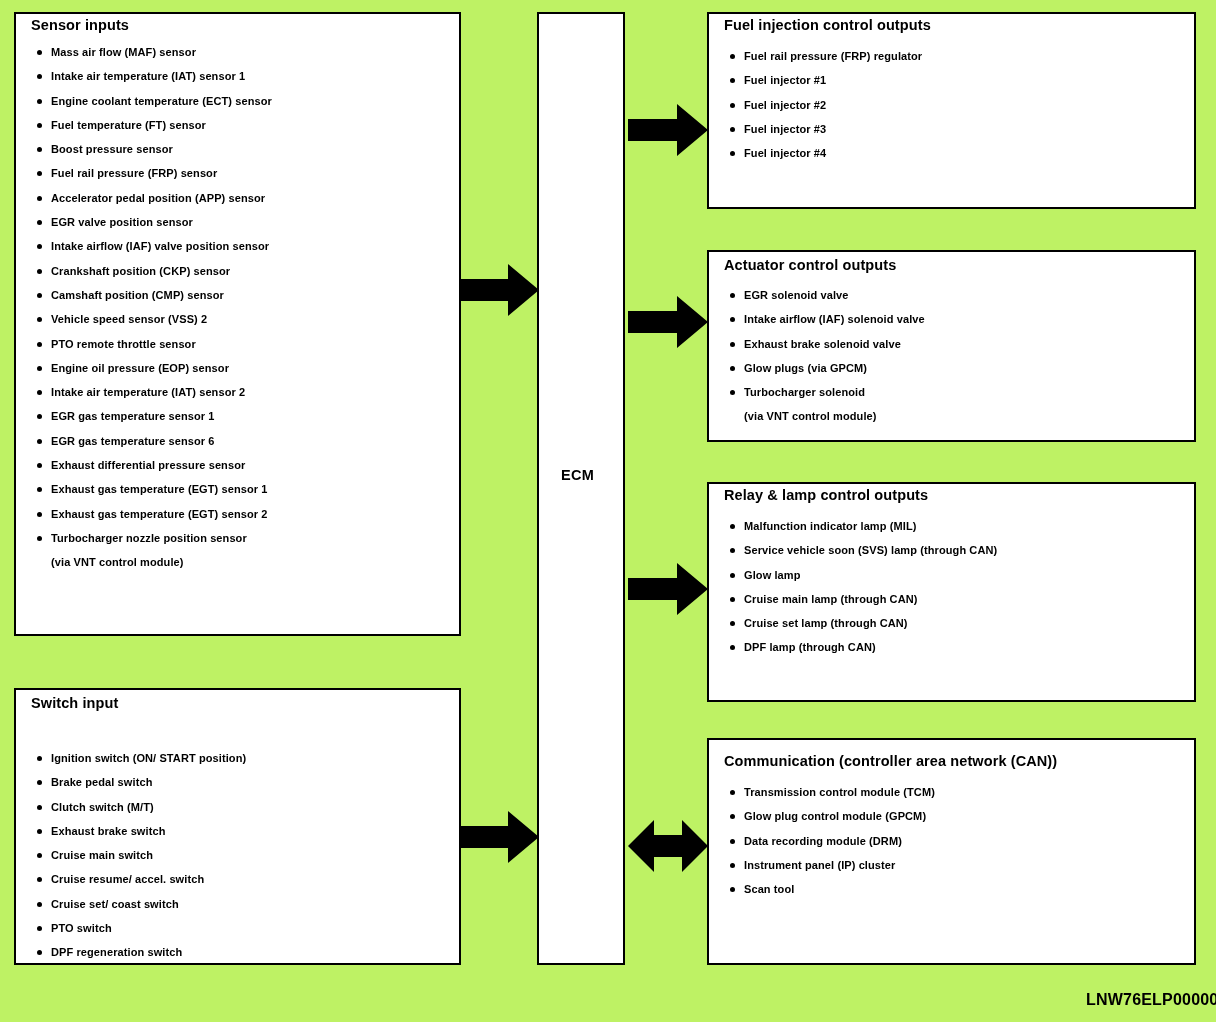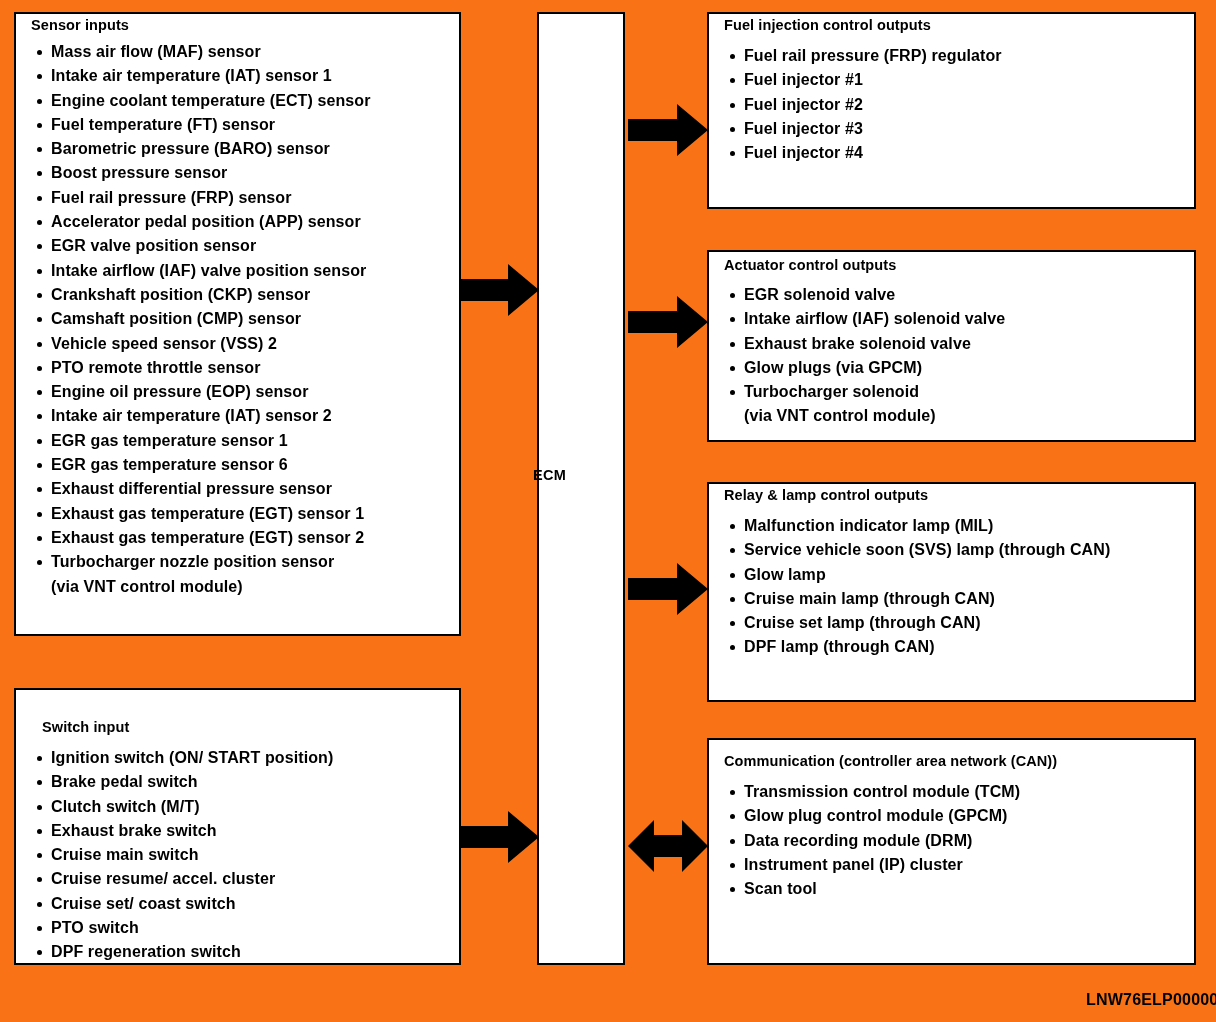--- a/index.html
+++ b/index.html
@@ -15,7 +15,7 @@
     position: relative;
     width: 1216px;
     height: 1022px;
-    background: #f97316;
+    background: #bef264;
     overflow: hidden;
   }
   .box {

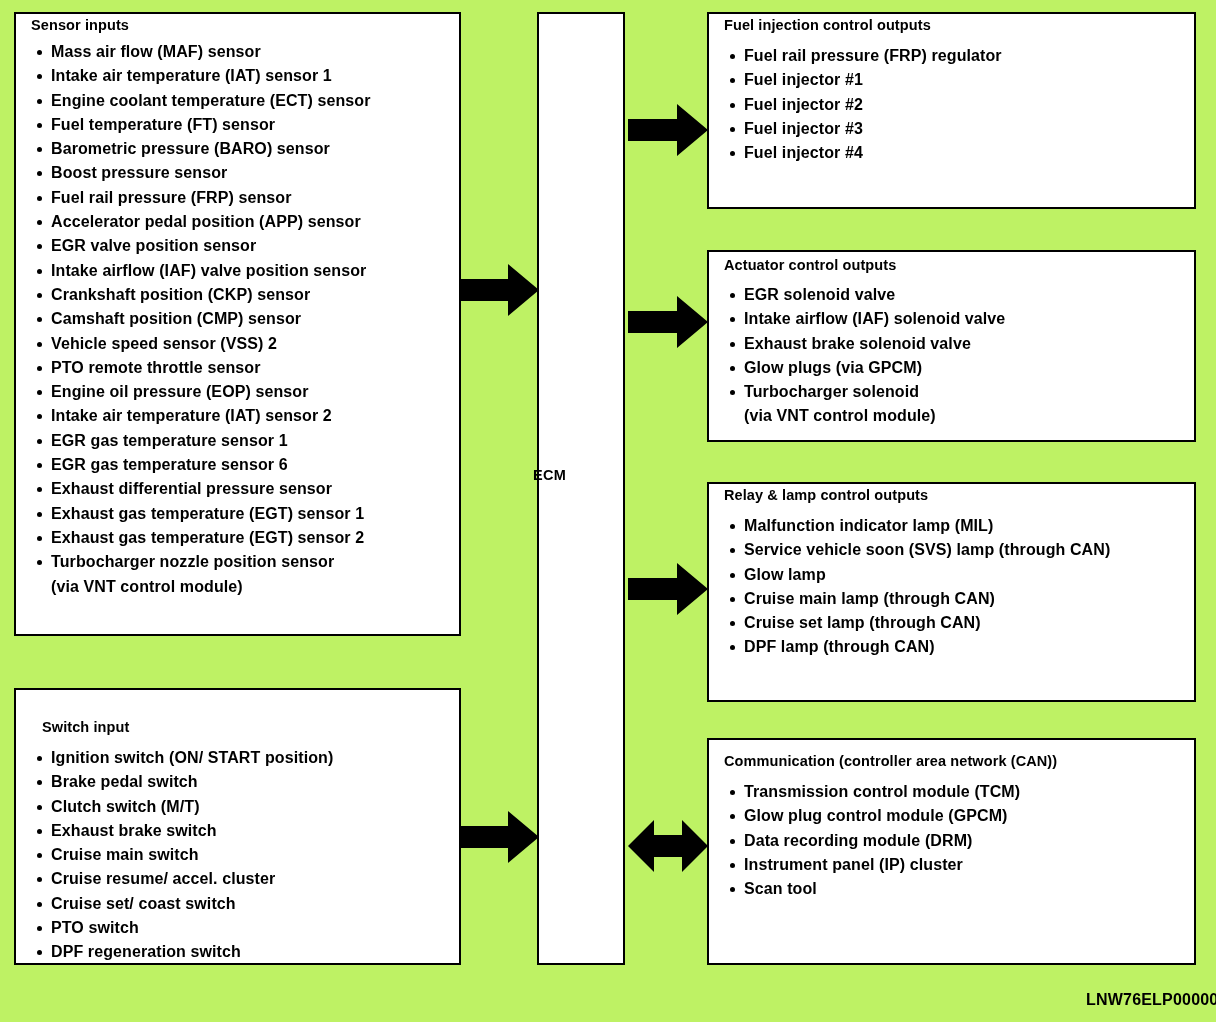--- a/index.html
+++ b/index.html
@@ -39,7 +39,7 @@
   }
   .bullets li {
     position: relative;
-    font-size: 16px;
+    font-size: 11px;
     font-weight: 700;
     line-height: 24.3px;
     padding-left: 20px;

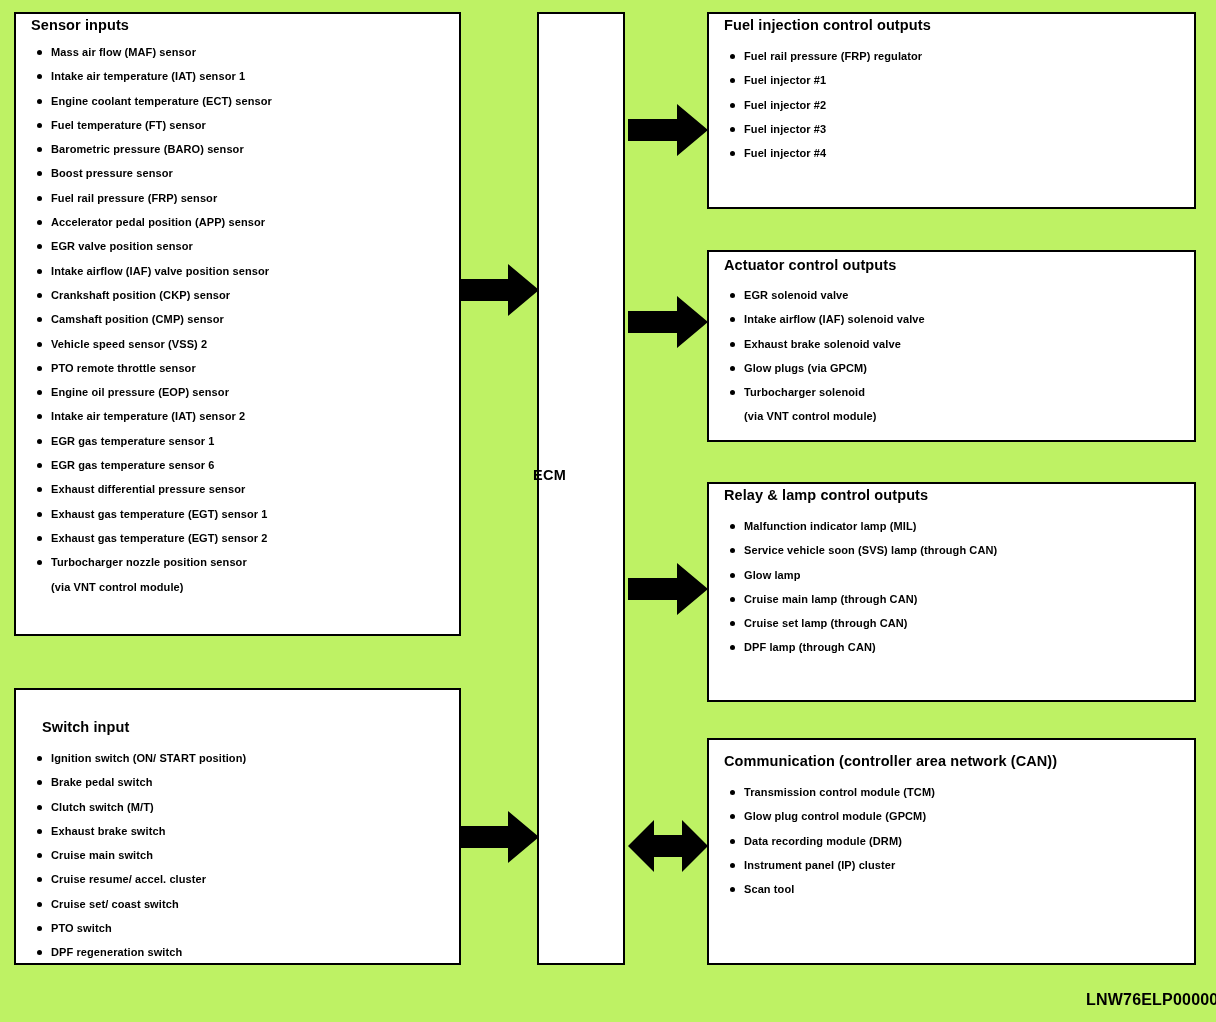--- a/index.html
+++ b/index.html
@@ -92,7 +92,6 @@
       <li>Intake air temperature (IAT) sensor 1</li>
       <li>Engine coolant temperature (ECT) sensor</li>
       <li>Fuel temperature (FT) sensor</li>
-      <li>Barometric pressure (BARO) sensor</li>
       <li>Boost pressure sensor</li>
       <li>Fuel rail pressure (FRP) sensor</li>
       <li>Accelerator pedal position (APP) sensor</li>

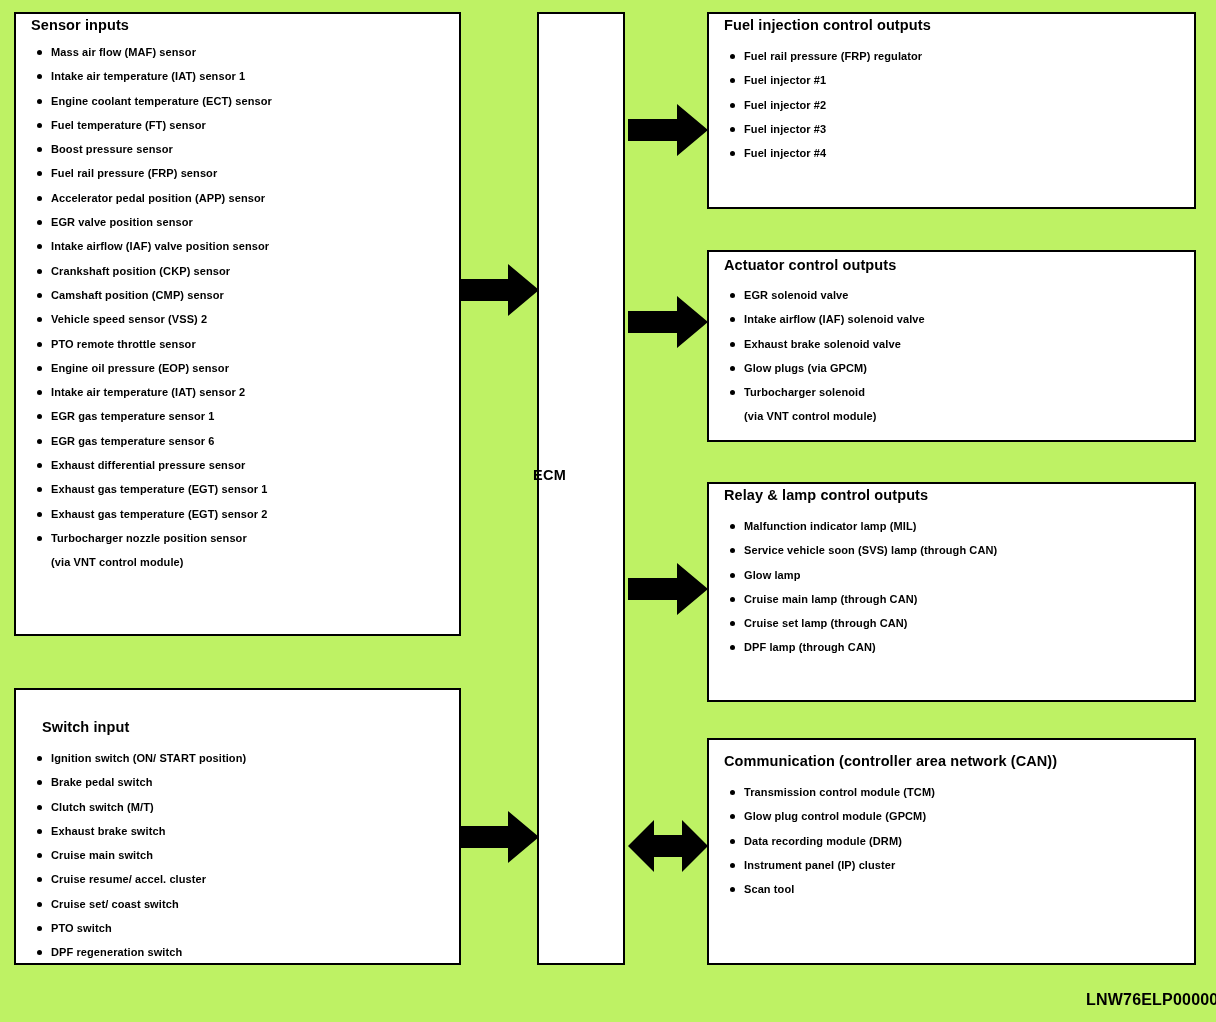--- a/index.html
+++ b/index.html
@@ -127,7 +127,7 @@
     </ul>
 
   <div class="box" style="left:537px; top:12px; width:88px; height:953px;"></div>
-  <div class="ecm-label" style="left:533px; top:467px;">ECM</div>
+  <div class="ecm-label" style="left:561px; top:467px;">ECM</div>
 
   <div class="box" style="left:707px; top:12px; width:489px; height:197px;"></div>
   <div class="box-title" style="left:724px; top:17px;">Fuel injection control outputs</div>

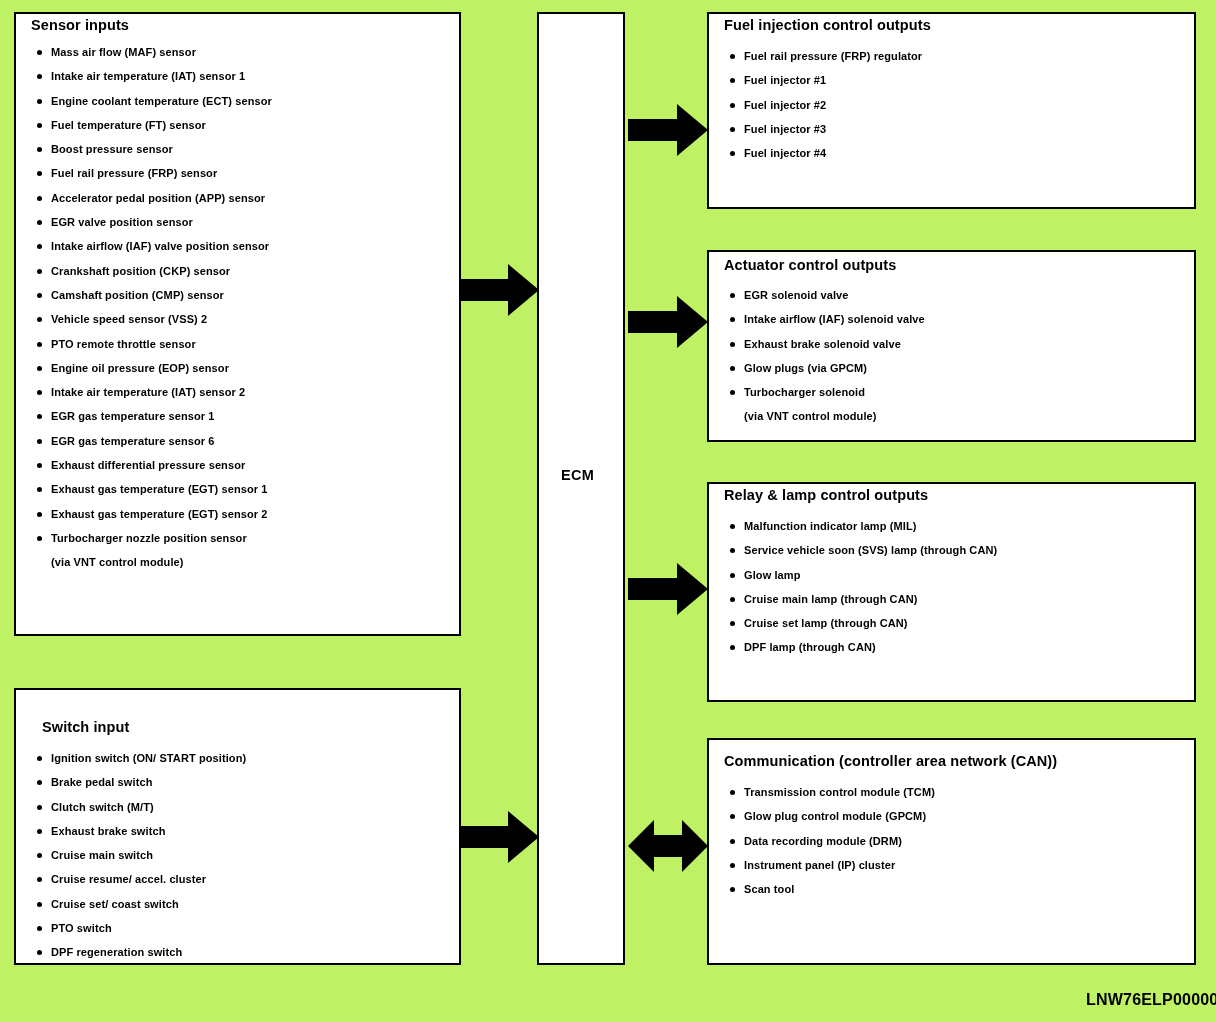--- a/index.html
+++ b/index.html
@@ -113,7 +113,7 @@
     </ul>
 
   <div class="box" style="left:14px; top:688px; width:447px; height:277px;"></div>
-  <div class="box-title" style="left:42px; top:695px;margin-top:24px;">Switch input</div>
+  <div class="box-title" style="left:31px; top:695px;">Switch input</div>
   <ul class="bullets" id="list-switch_input" style="left:31px; top:746px;">
       <li>Ignition switch (ON/ START position)</li>
       <li>Brake pedal switch</li>

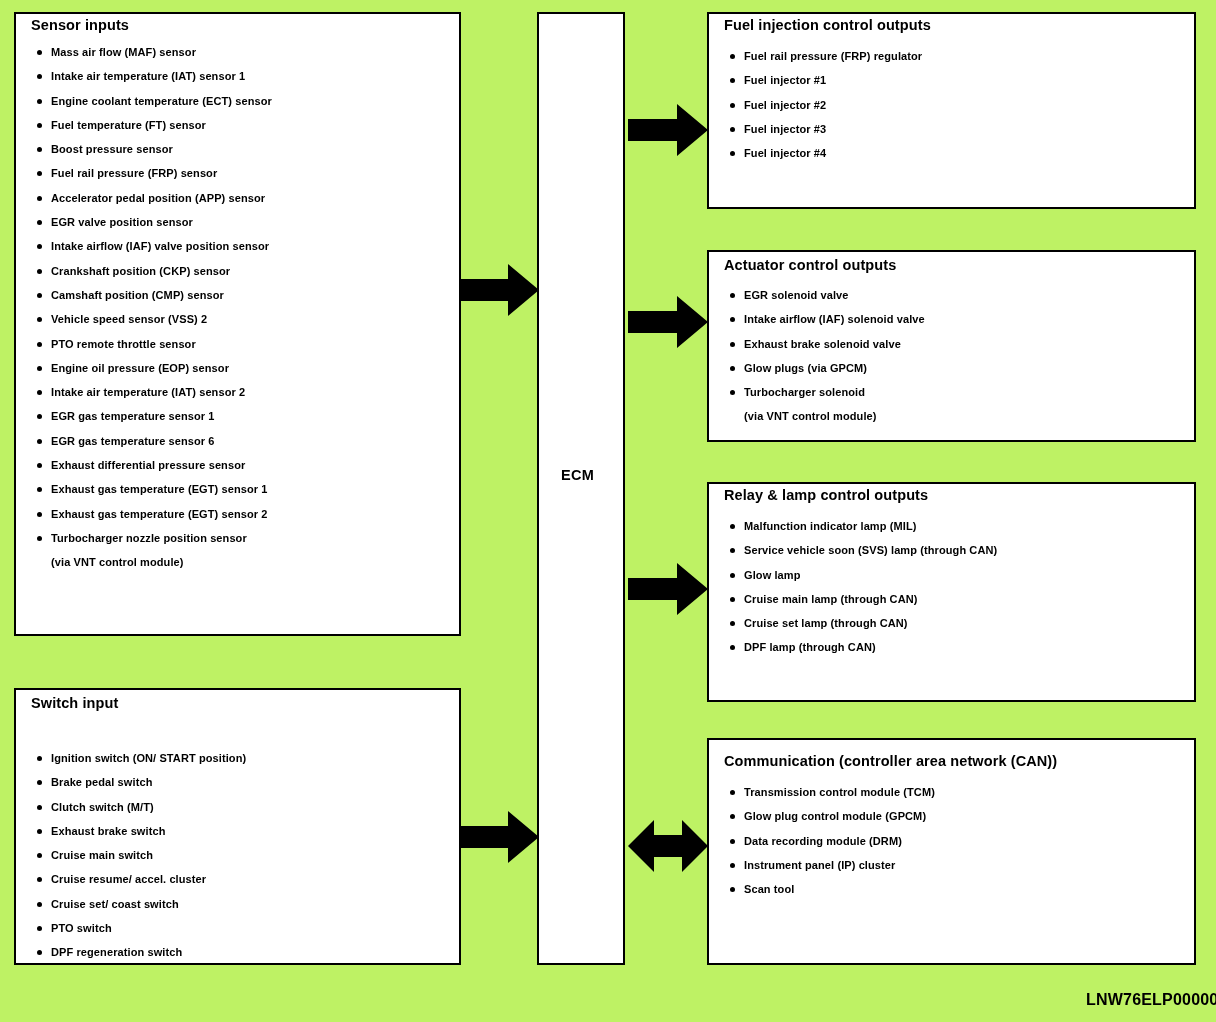--- a/index.html
+++ b/index.html
@@ -120,7 +120,7 @@
       <li>Clutch switch (M/T)</li>
       <li>Exhaust brake switch</li>
       <li>Cruise main switch</li>
-      <li>Cruise resume/ accel. cluster</li>
+      <li>Cruise resume/ accel. switch</li>
       <li>Cruise set/ coast switch</li>
       <li>PTO switch</li>
       <li>DPF regeneration switch</li>

